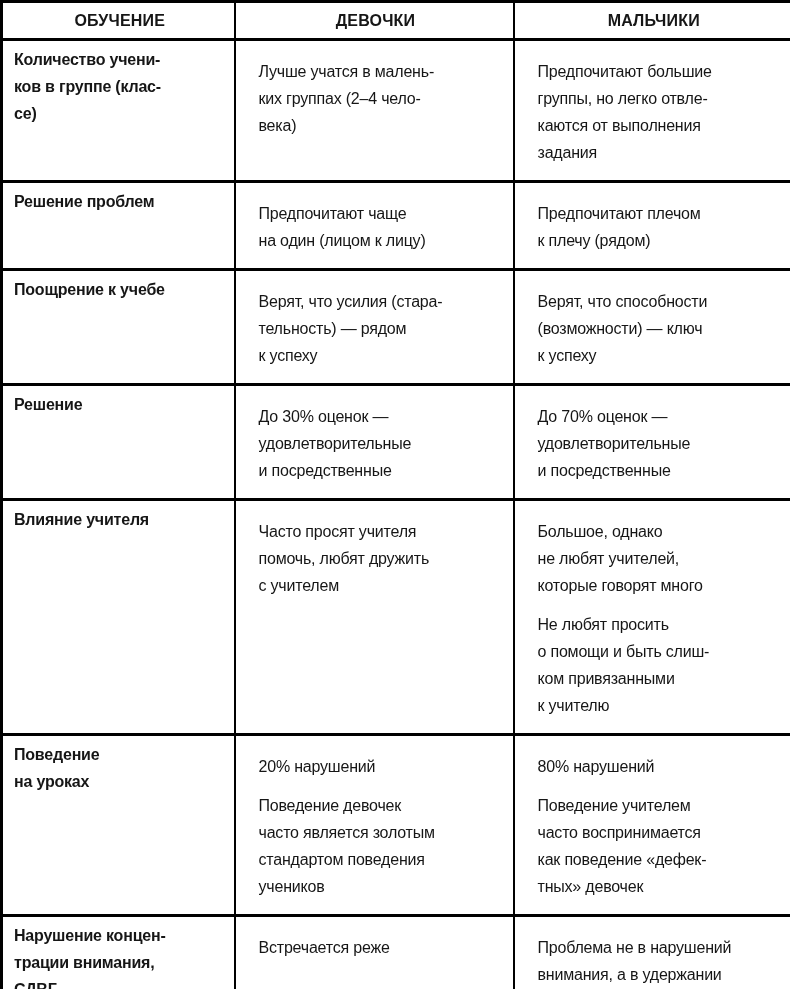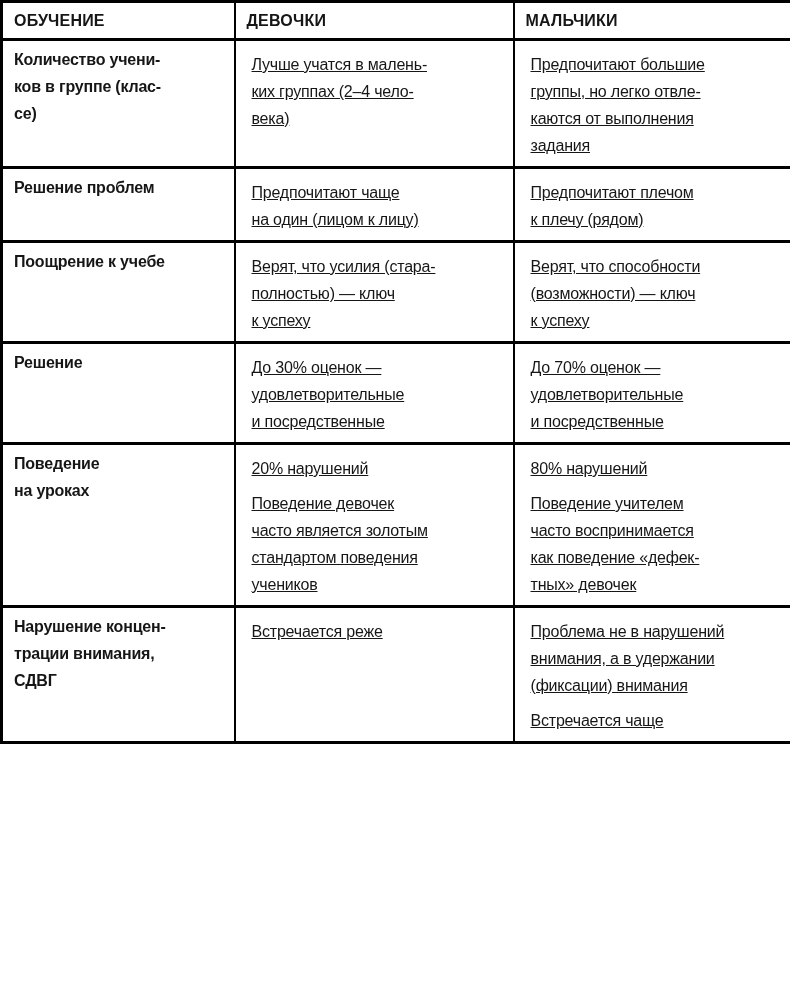--- a/index.html
+++ b/index.html
@@ -31,7 +31,7 @@
     overflow: hidden;
   }
   th {
-    text-align: left;
+    text-align: center;
     vertical-align: middle;
     font-size: 16px;
     font-weight: bold;

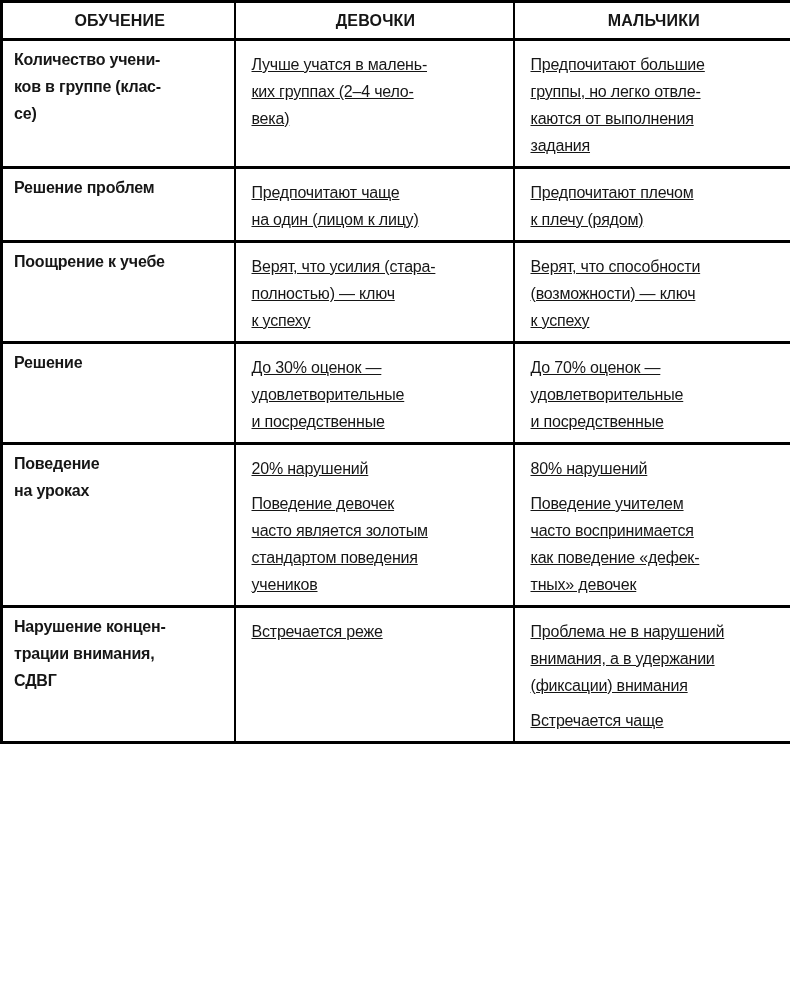--- a/index.html
+++ b/index.html
@@ -50,9 +50,8 @@
     white-space: pre-line;
   }
   td.cell p {
-    margin: 5px;
+    margin: 12px;
     white-space: pre-line;
-    text-decoration: underline;
   }
   td.cell p + p {
     margin-top: 8px;

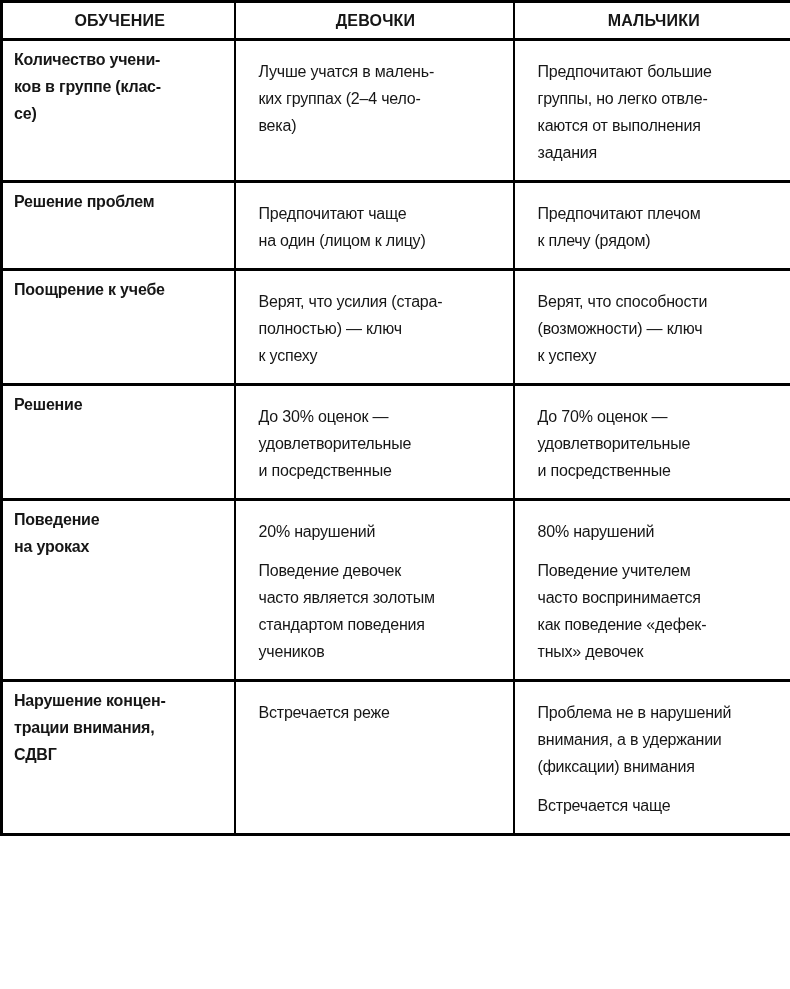--- a/index.html
+++ b/index.html
@@ -115,7 +115,7 @@
     <td class="topic">Поощрение к учебе</td>
     <td class="cell">
       <p>Верят, что усилия (стара-
-полностью) — ключ
+тельность) — рядом
 к успеху</p>
     </td>
     <td class="cell">

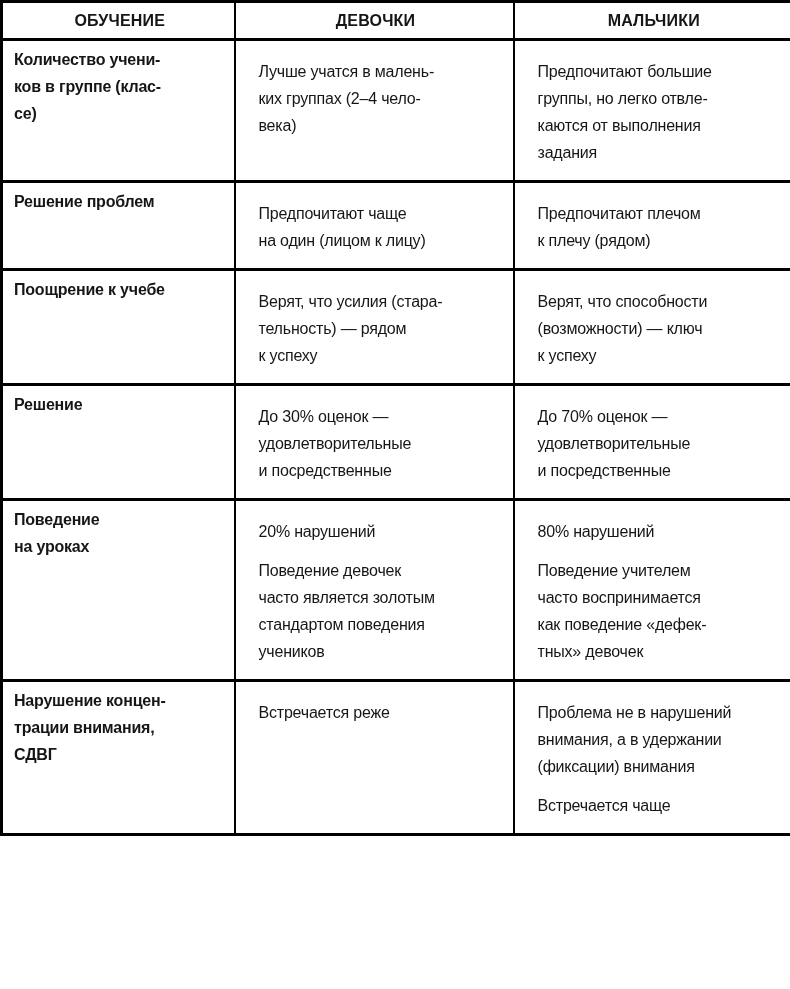--- a/index.html
+++ b/index.html
@@ -139,6 +139,23 @@
     </td>
   </tr>
 
+  <tr class="r6">
+    <td class="topic">Влияние учителя</td>
+    <td class="cell">
+      <p>Часто просят учителя
+помочь, любят дружить
+с учителем</p>
+    </td>
+    <td class="cell">
+      <p>Большое, однако
+не любят учителей,
+которые говорят много</p>
+      <p>Не любят просить
+о помощи и быть слиш-
+ком привязанными
+к учителю</p>
+    </td>
+  </tr>
 
   <tr class="r7">
     <td class="topic">Поведение

